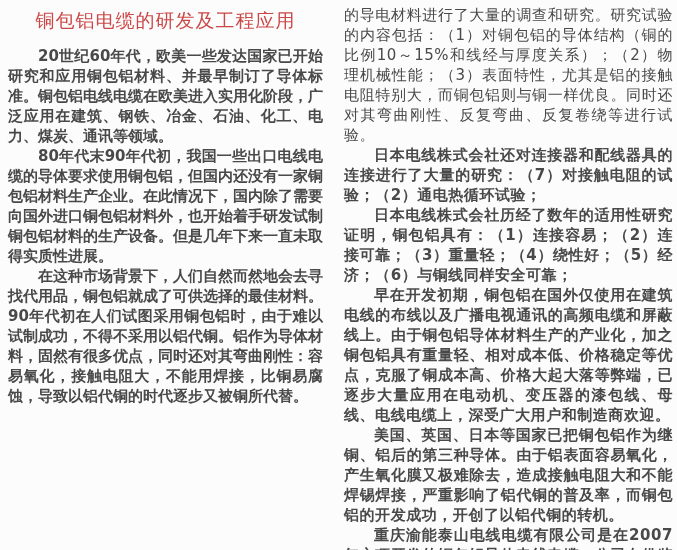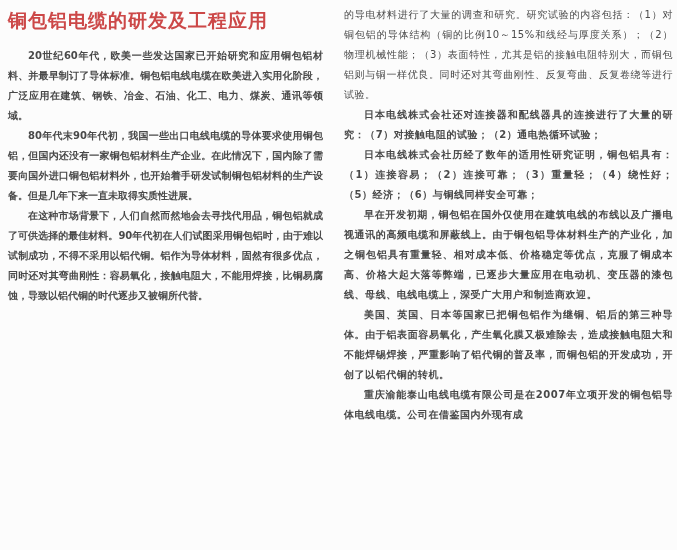--- a/index.html
+++ b/index.html
@@ -33,9 +33,9 @@
     margin: 8px 0 14px 0;
     font-size: 19px;
     line-height: 24px;
-    font-weight: 700;
+    font-weight: 400;
     letter-spacing: 1px;
-    text-align: left;
+    text-align: center;
     color: #cc4848;
   }
   .col p {

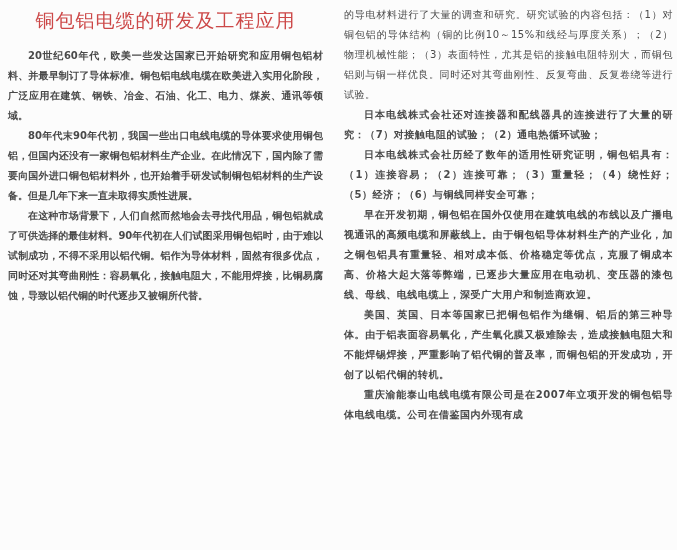--- a/index.html
+++ b/index.html
@@ -40,7 +40,7 @@
   }
   .col p {
     margin: 0;
-    font-size: 10px;
+    font-size: 15px;
     line-height: 20px;
     color: #494949;
     text-align: justify;

